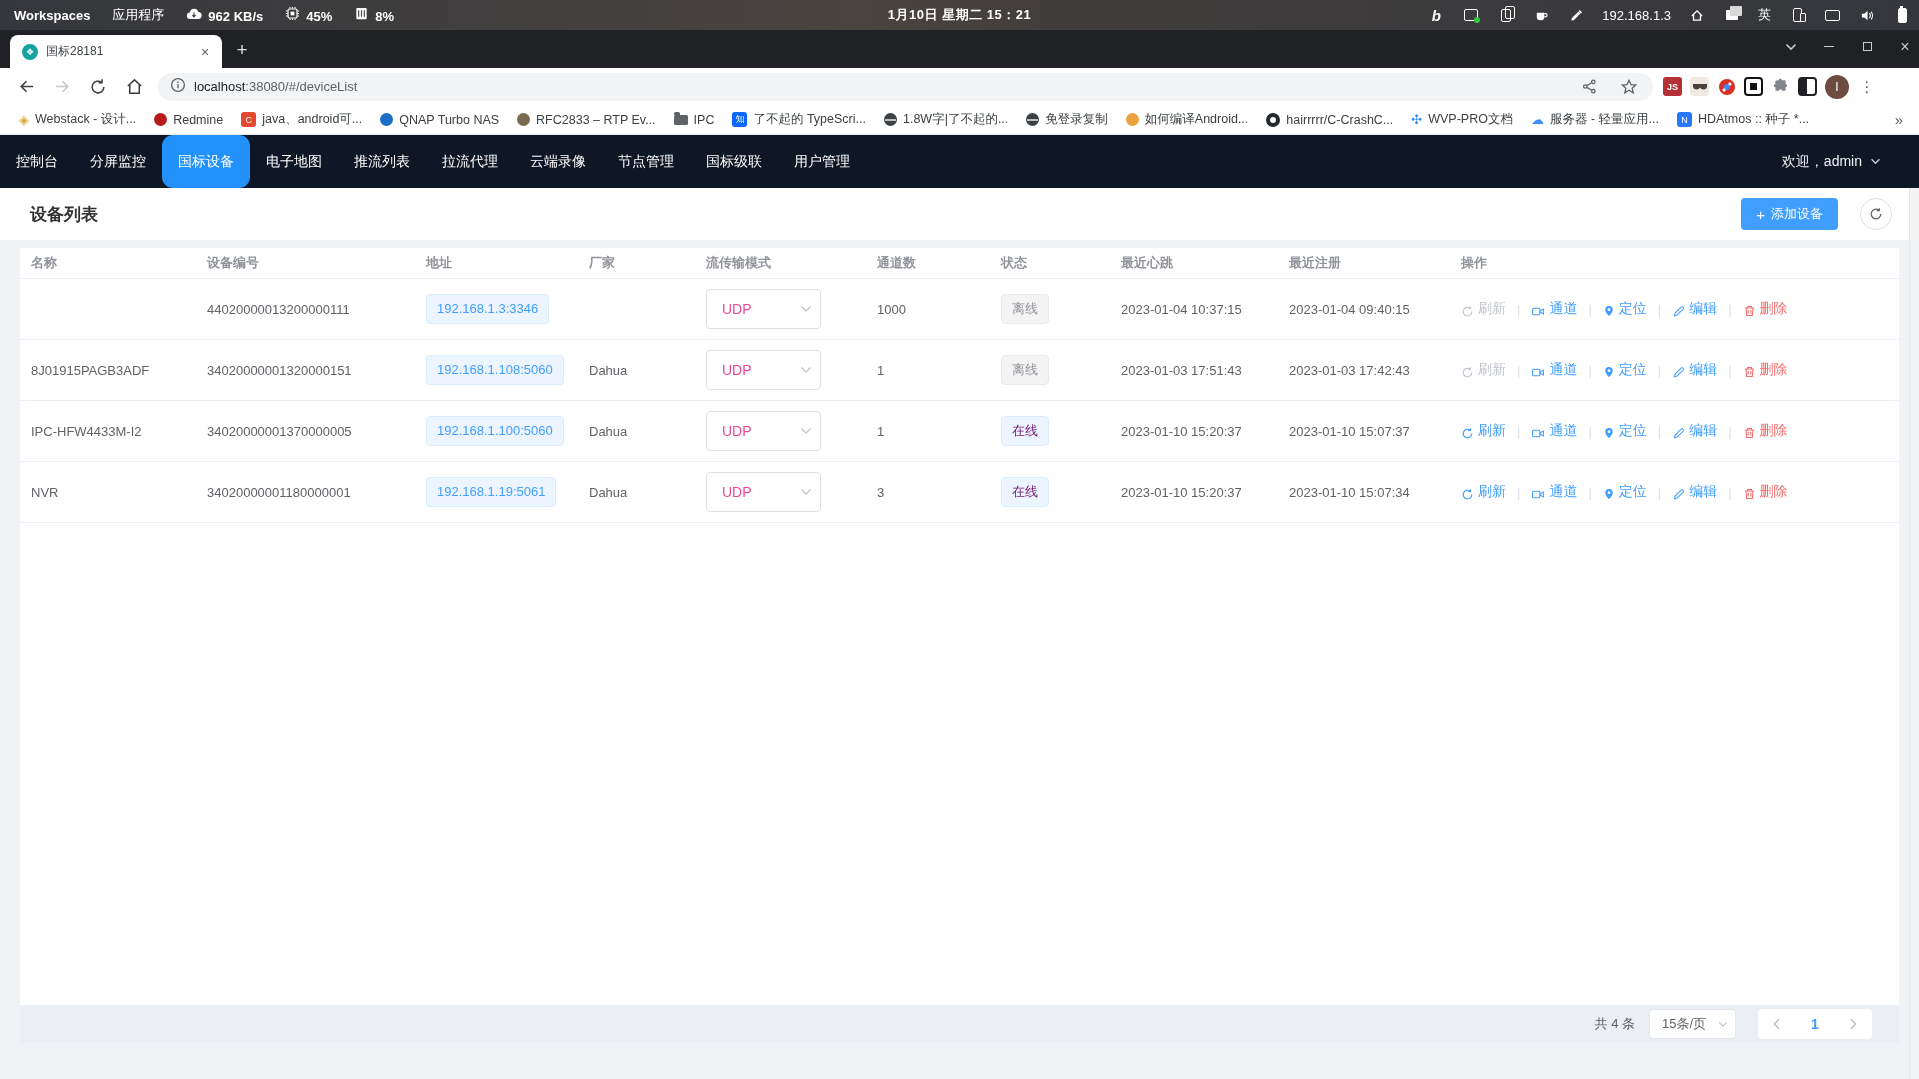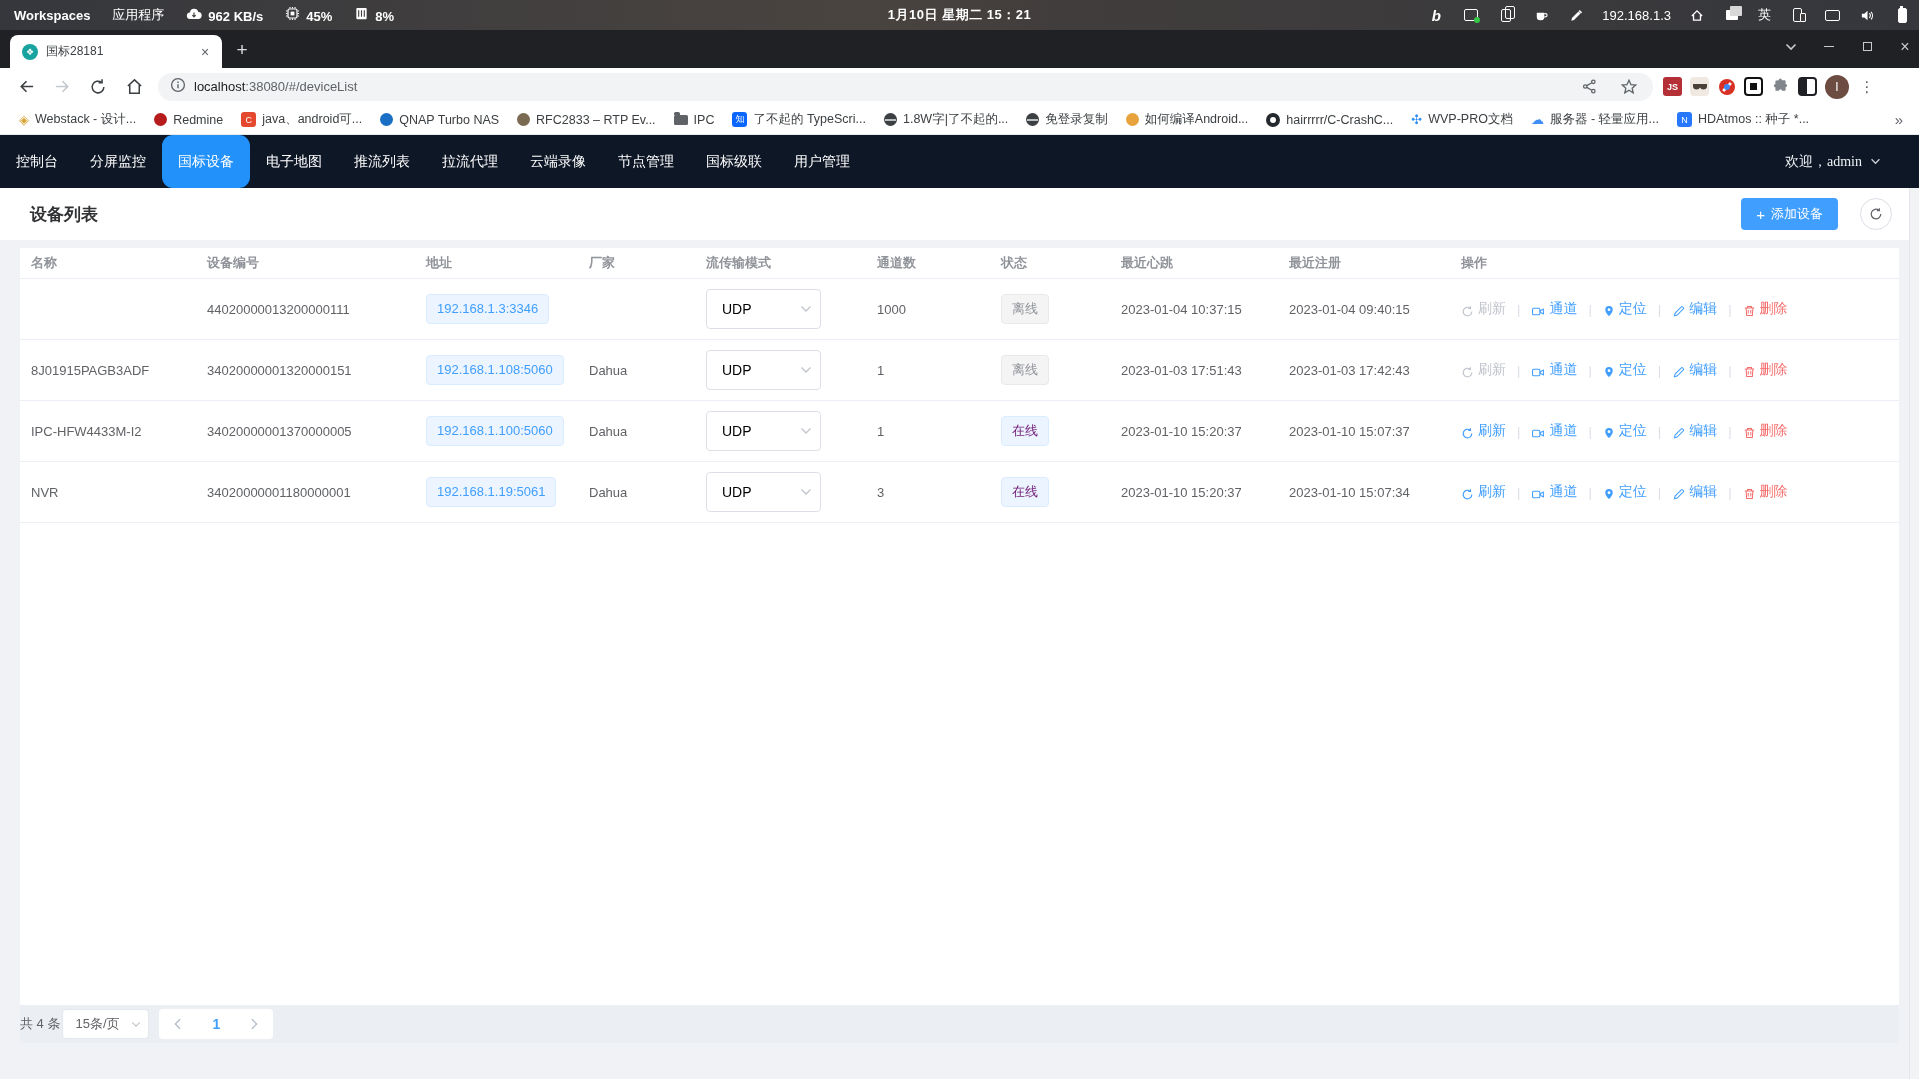--- a/index.html
+++ b/index.html
@@ -70,7 +70,7 @@
   .navbar { height:53px; background:#0d1726; display:flex; align-items:center; color:#fff; font-size:14px; }
   .nav-item { padding:0 16px; height:53px; display:flex; align-items:center; cursor:pointer; }
   .nav-item.active { background:#2291fa;border-radius:11px; }
-  .nav-welcome { margin-left:auto; margin-right:38px; display:flex; align-items:center; gap:8px; color:#eef1f5; font-size:14px;font-family:Liberation Serif, serif; }
+  .nav-welcome { margin-left:auto; margin-right:38px; display:flex; align-items:center; gap:8px; color:#eef1f5; font-size:14px; }
 
   .page-header { height:52px; background:#fff; display:flex; align-items:center; padding:0 27px 0 30px; }
   .page-title { font-size:17px; font-weight:bold; color:#303133; }

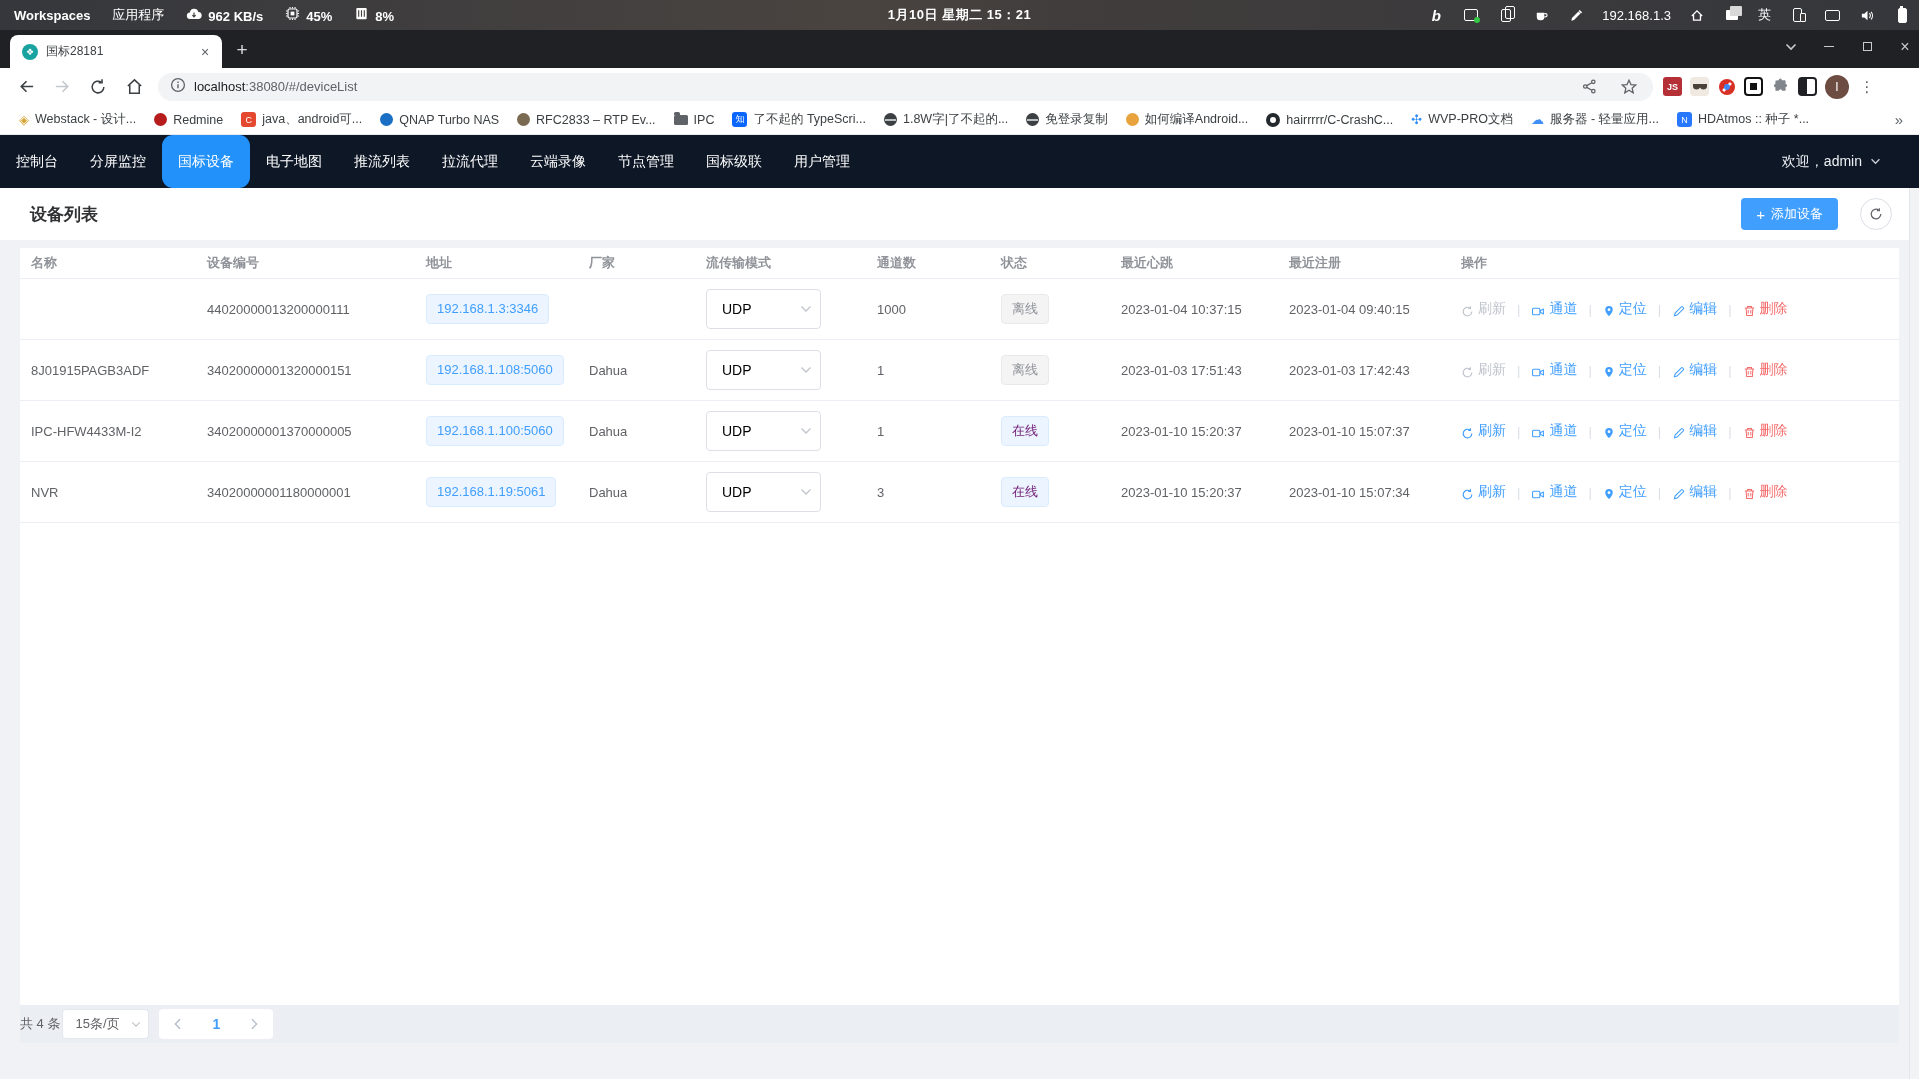--- a/index.html
+++ b/index.html
@@ -87,7 +87,7 @@
   .trow { height:61px; border-bottom:1px solid #ebeef5; }
   .td { font-size:13px; color:#606266; padding-left:11px; white-space:nowrap; overflow:hidden; }
   .tag-addr { display:inline-block; height:30px; line-height:28px; padding:0 10px; background:#ecf5ff; border:1px solid #d9ecff; border-radius:4px; color:#409eff; font-size:13px; }
-  .sel { width:115px; height:40px; border:1px solid #dcdfe6; border-radius:4px; background:#fff; display:inline-flex; align-items:center; padding:0 8px 0 15px; color:#000000; font-size:14px; cursor:pointer; }
+  .sel { width:115px; height:40px; border:1px solid #dcdfe6; border-radius:4px; background:#fff; display:inline-flex; align-items:center; padding:0 8px 0 15px; color:#ec4899; font-size:14px; cursor:pointer; }
   .sel .sel-chev { margin-left:auto; color:#c0c4cc; display:flex; }
   .tag-status { display:inline-block; height:30px; line-height:28px; padding:0 10px; border-radius:4px; font-size:13px; }
   .tag-status.offline { background:#f4f4f5; border:1px solid #e9e9eb; color:#909399; }

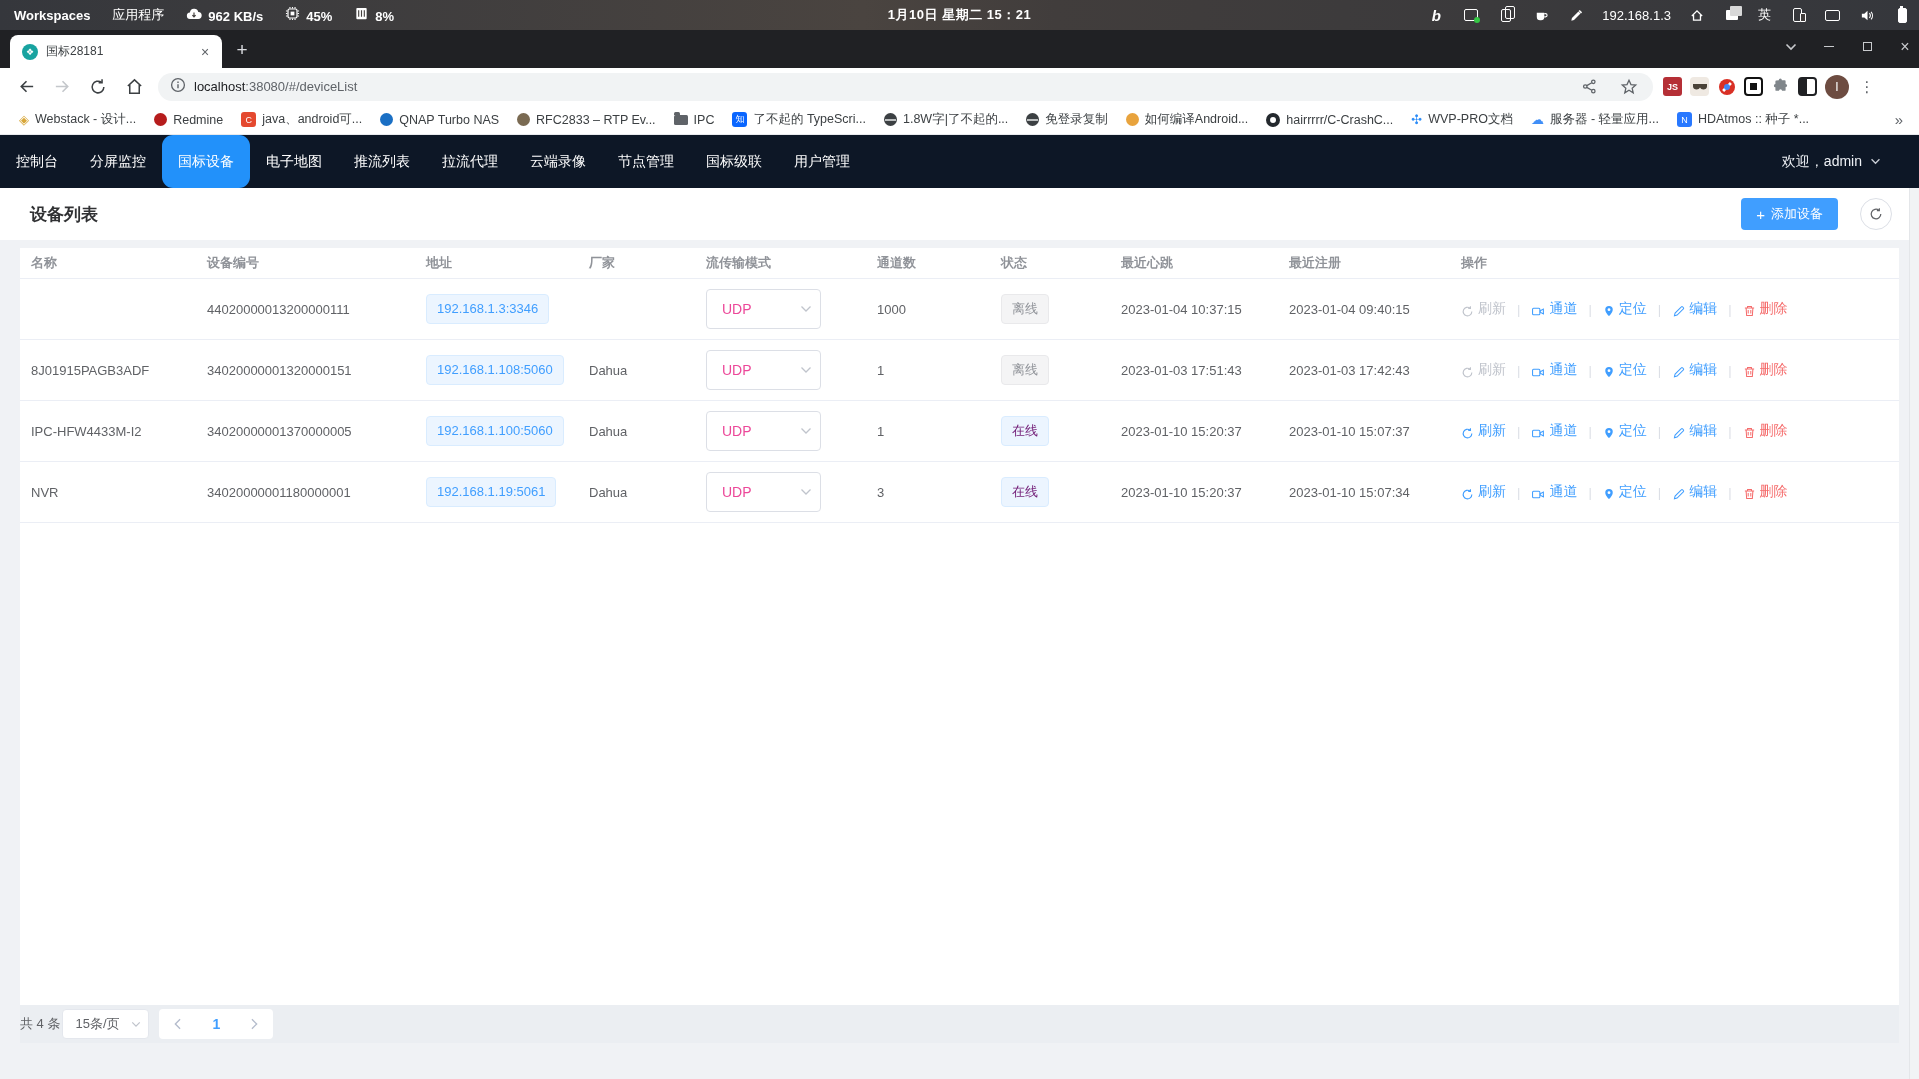--- a/index.html
+++ b/index.html
@@ -100,7 +100,7 @@
   .act svg { flex:none; }
   .act-sep { color:#dcdfe6; margin:0 11px; font-size:13px; }
   .card-filler { flex:1; background:#fff; }
-  .card-footer { height:38px; background:#ebeef2; display:flex; align-items:center; justify-content:flex-start; padding-right:27px; gap:2px; }
+  .card-footer { height:38px; background:#ebeef2; display:flex; align-items:center; justify-content:flex-end; padding-right:27px; gap:14px; }
   .pg-total { font-size:13px; color:#606266; }
   .pg-size { width:87px; height:30px; background:#fff; border:1px solid #e4e7ed; border-radius:4px; display:flex; align-items:center; padding:0 7px 0 12px; font-size:13px; color:#606266; cursor:pointer; }
   .pg-size .sel-chev { margin-left:auto; color:#c0c4cc; display:flex; }

